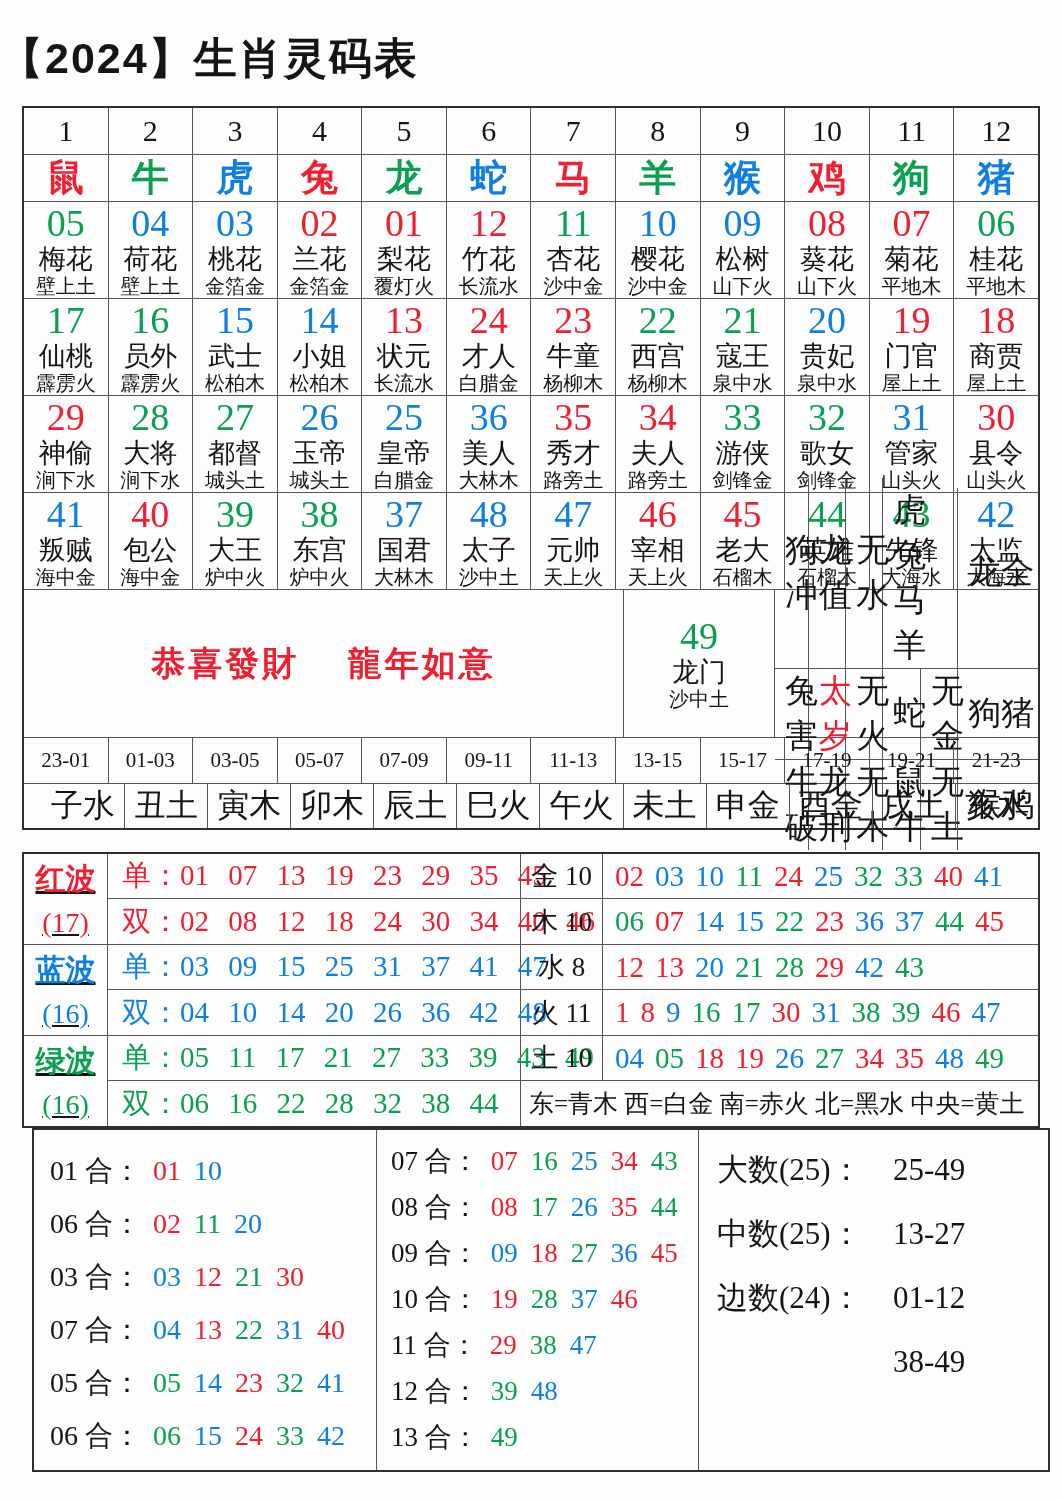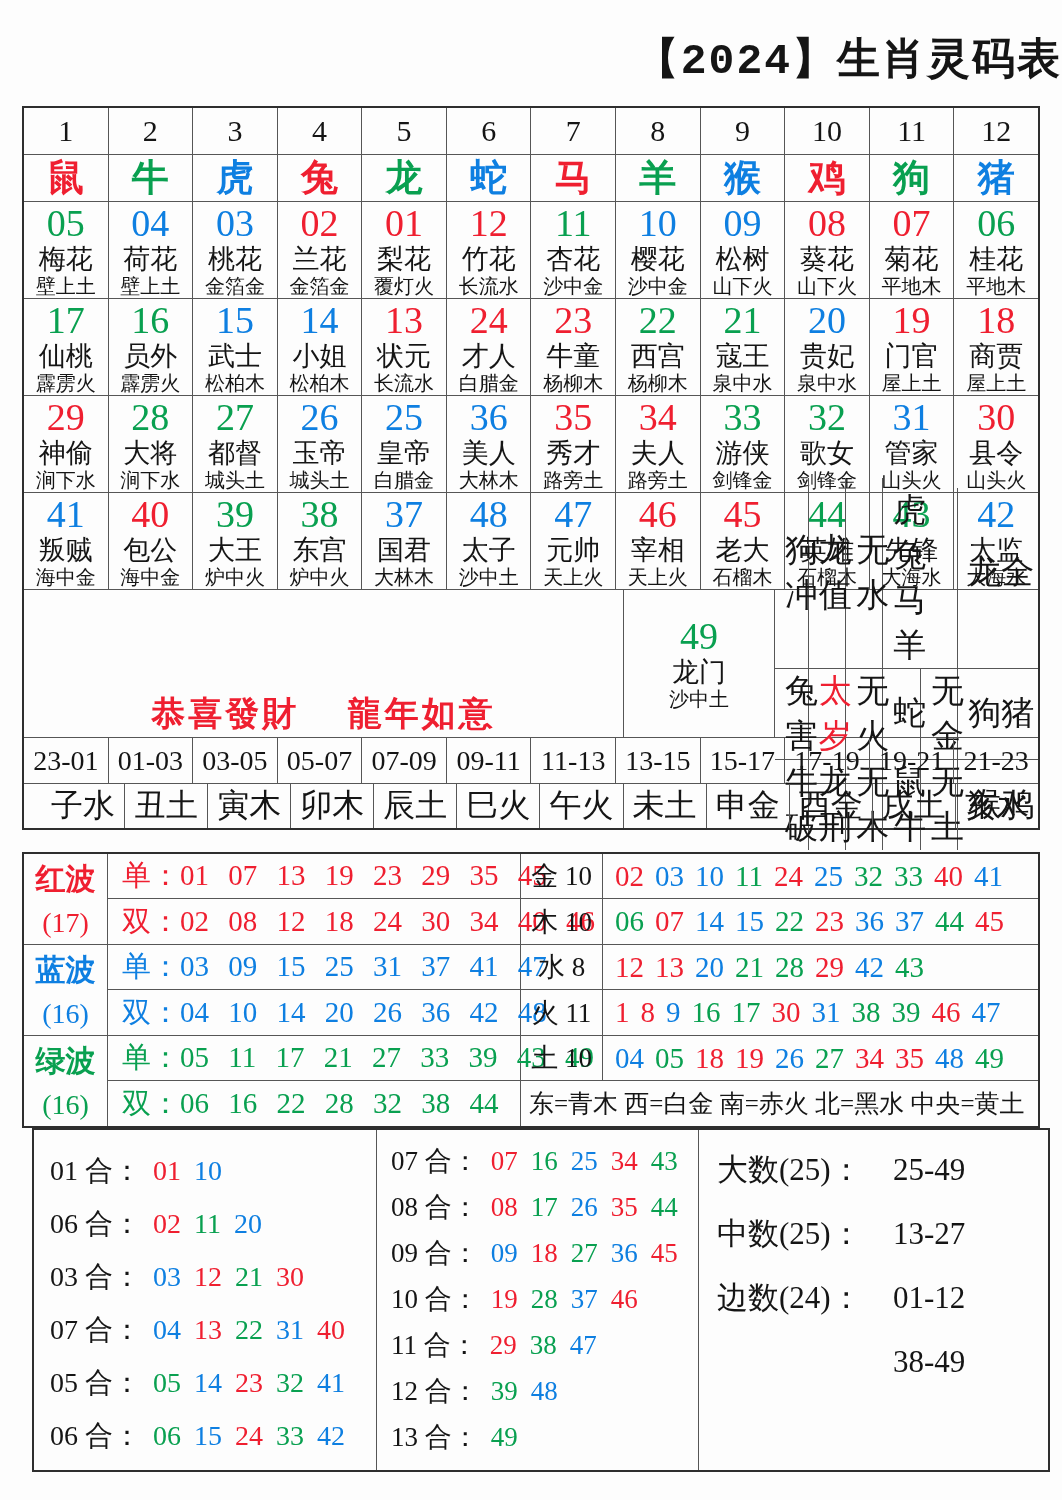--- a/index.html
+++ b/index.html
@@ -12,8 +12,8 @@
        font-family:"Liberation Serif","DejaVu Serif",serif;color:var(--ink);}
   .cr{color:var(--red);} .cg{color:var(--green);} .cb{color:var(--blue);}
 
-  .title{padding-top:30px;text-align:right;font-size:43px;font-weight:bold;letter-spacing:2px;
-         font-family:Liberation Mono, monospace;}
+  .title{padding-top:30px;text-align:left;font-size:43px;font-weight:bold;letter-spacing:2px;
+         font-family:Liberation Sans, sans-serif;}
 
   
   .main-table{position:absolute;left:22px;top:106px;width:1018px;border:2px solid var(--line-dark);background:var(--paper);}

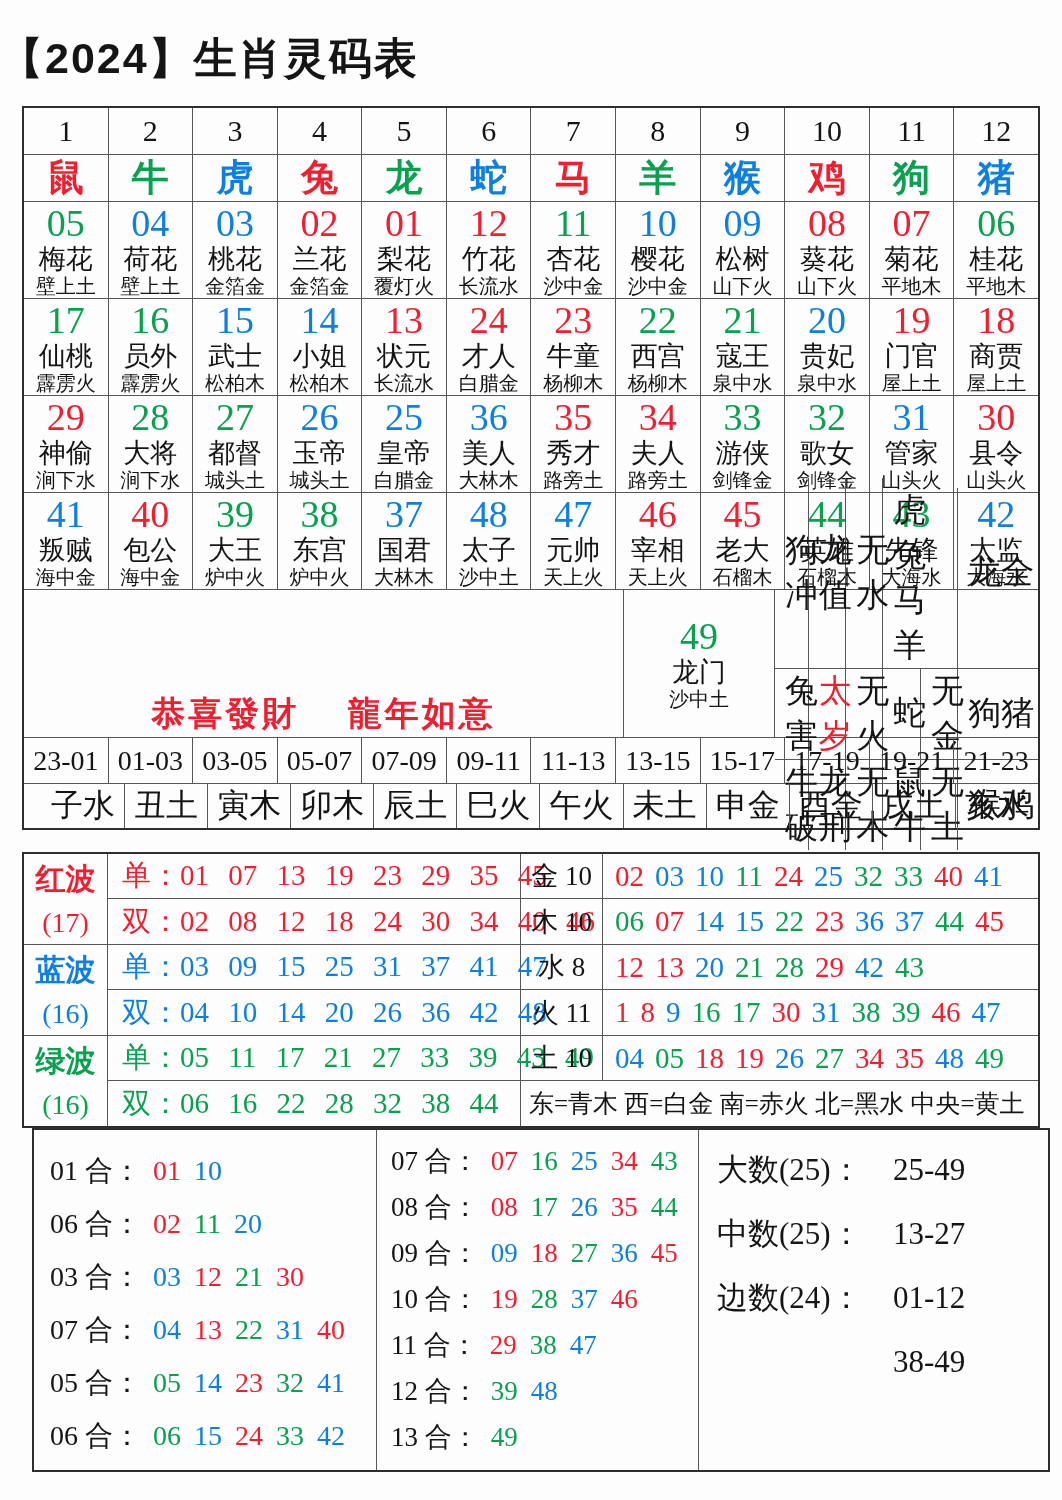--- a/index.html
+++ b/index.html
@@ -30,7 +30,7 @@
   .code-name{font-size:27px;line-height:31px;color:var(--ink);}
   .code-elem{font-size:20px;line-height:23px;color:var(--ink);}
   [data-name=mid-row]{height:148px;}
-  .cell.greeting{flex:4 1 0;align-items:flex-end;}
+  .cell.greeting{flex:4 1 0;}
   .greeting span{color:var(--red);font-weight:bold;font-size:34px;letter-spacing:3px;}
   .cell.cell49{flex:1 1 0;}
   .relations{flex:7 1 0;display:flex;flex-direction:column;padding:0;border-right:none;}

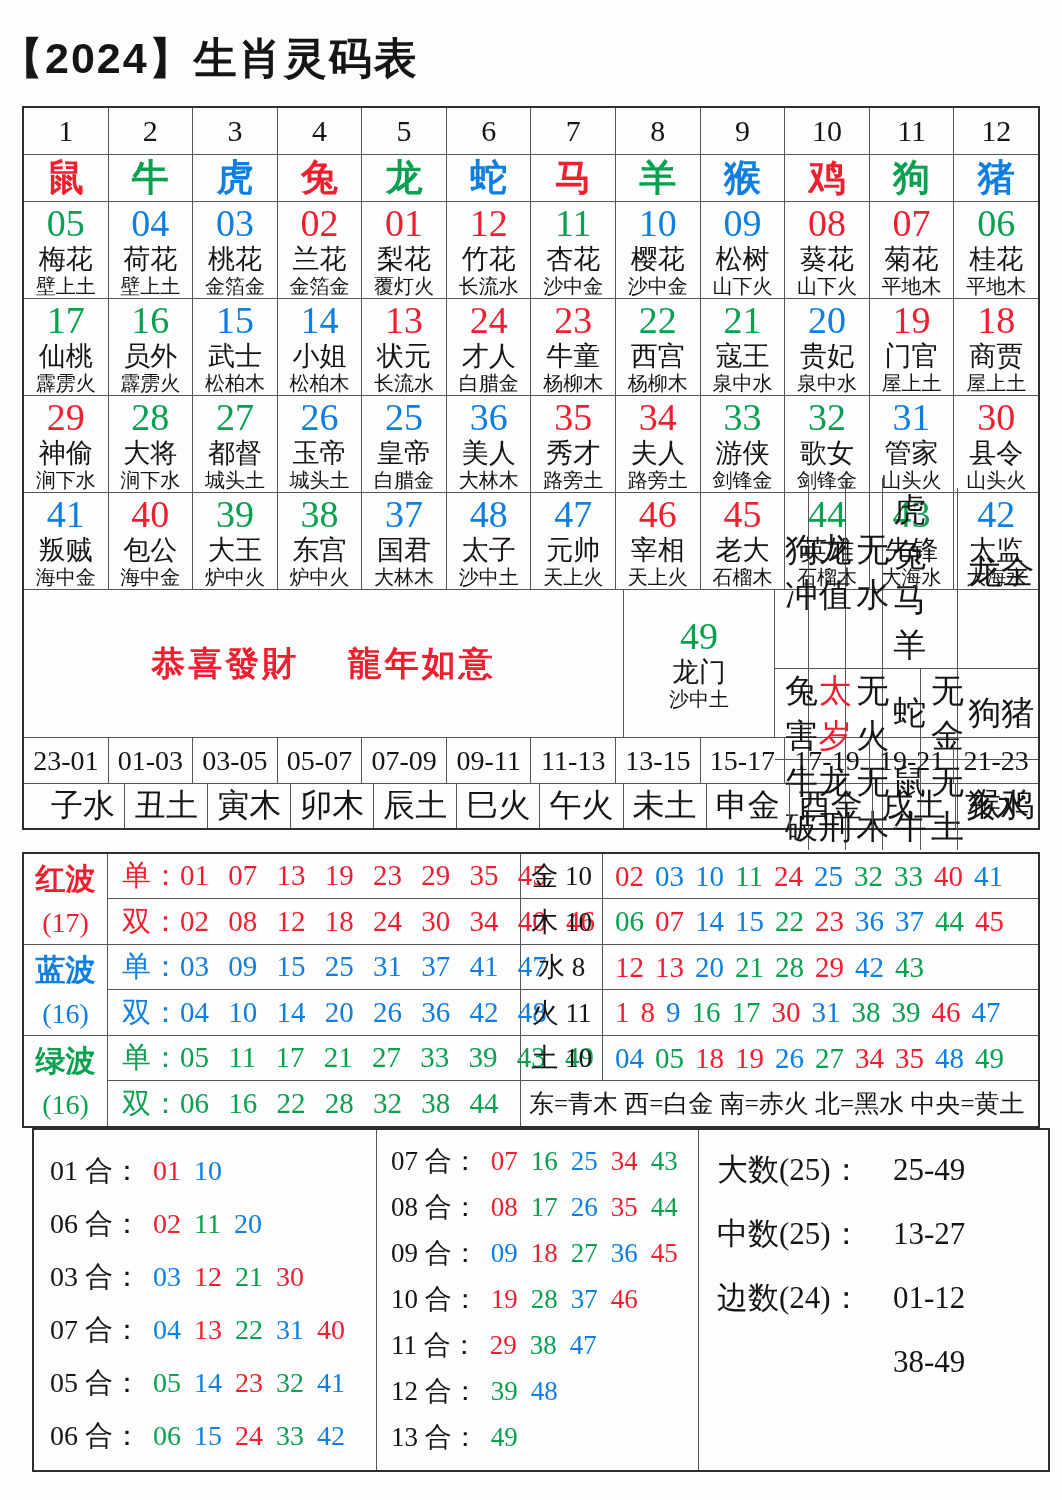--- a/index.html
+++ b/index.html
@@ -40,7 +40,7 @@
   .rel-row > div:last-child{border-right:none;}
   .rw1{width:12.8%;} .rw2{width:14.3%;} .rw3{width:14.1%;} .rw4{width:14.3%;} .rw5{width:14.2%;}
   .rw45{width:28.5%;margin-top:10px;} .rw6{flex:1;}
-  [data-name=hour-row]{height:46px;font-size:28px;}
+  [data-name=hour-row]{height:46px;font-size:21px;}
   [data-name=branch-row]{height:44px;font-size:32px;margin-left:18px;}
 
   

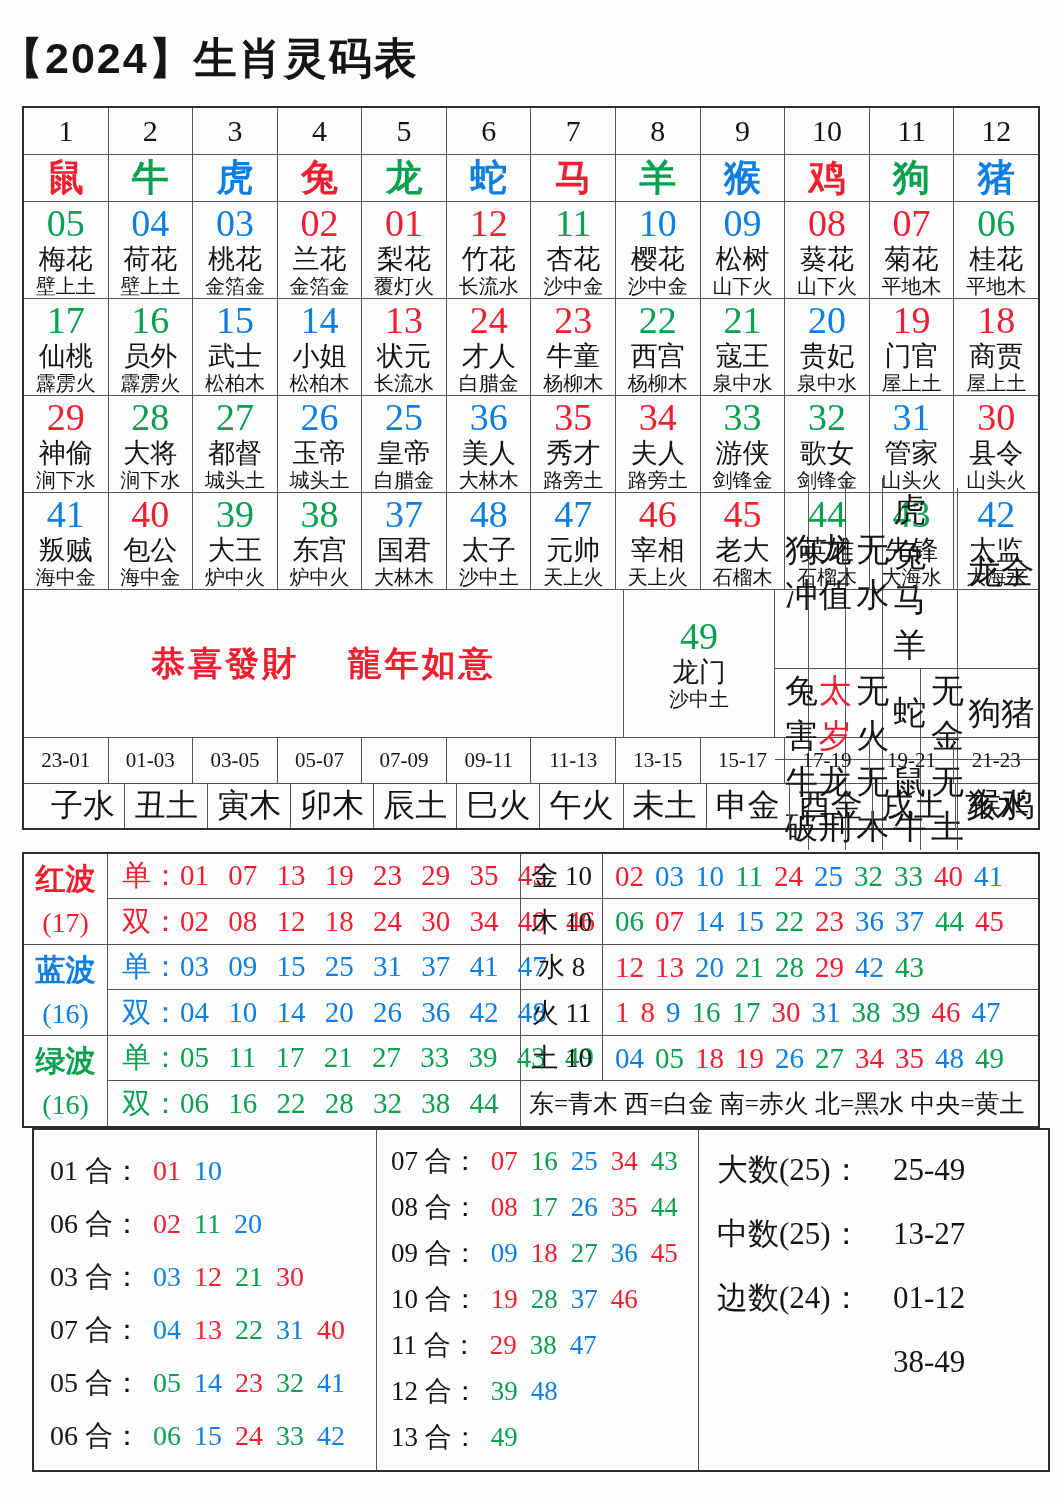--- a/index.html
+++ b/index.html
@@ -47,7 +47,7 @@
   .wave-table{position:absolute;left:22px;top:852px;width:1018px;border:2px solid var(--line-dark);background:var(--paper);}
   .wave-group{display:flex;border-bottom:1px solid var(--line);}
   .wave-table .wave-group:last-child{border-bottom:none;}
-  .wave-label{width:84px;border-right:1px solid var(--line);display:flex;flex-direction:column;justify-content:space-around;align-items:center;padding:2px 0;}
+  .wave-label{width:84px;border-right:1px solid var(--line);display:flex;flex-direction:column;justify-content:space-around;align-items:center;padding:2px 0;text-decoration:underline;}
   .wl1{font-size:30px;font-weight:bold;} .wl2{font-size:28px;}
   .wave-right{flex:1;display:flex;flex-direction:column;}
   .wave-row{display:flex;height:45px;}

